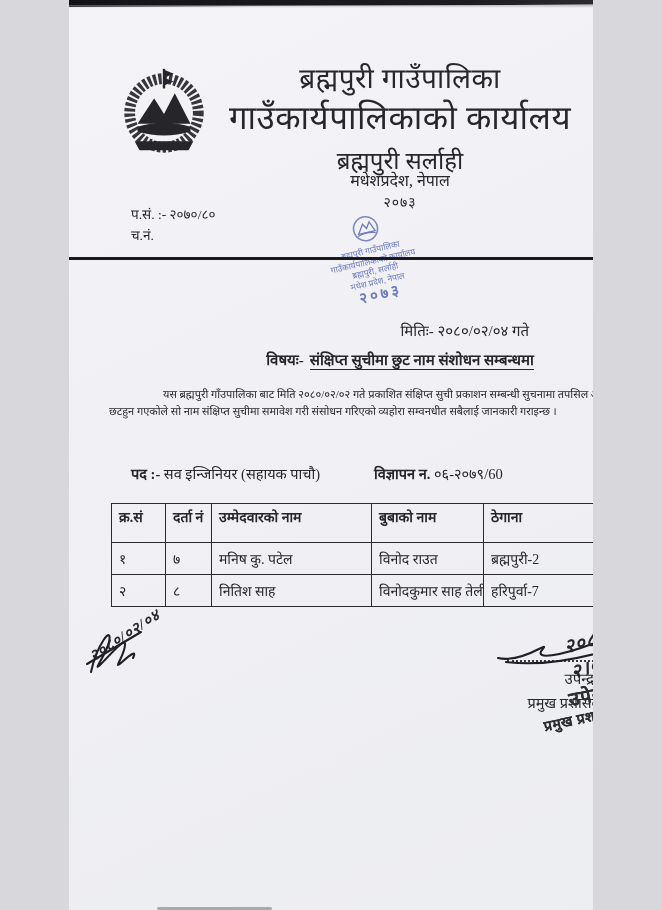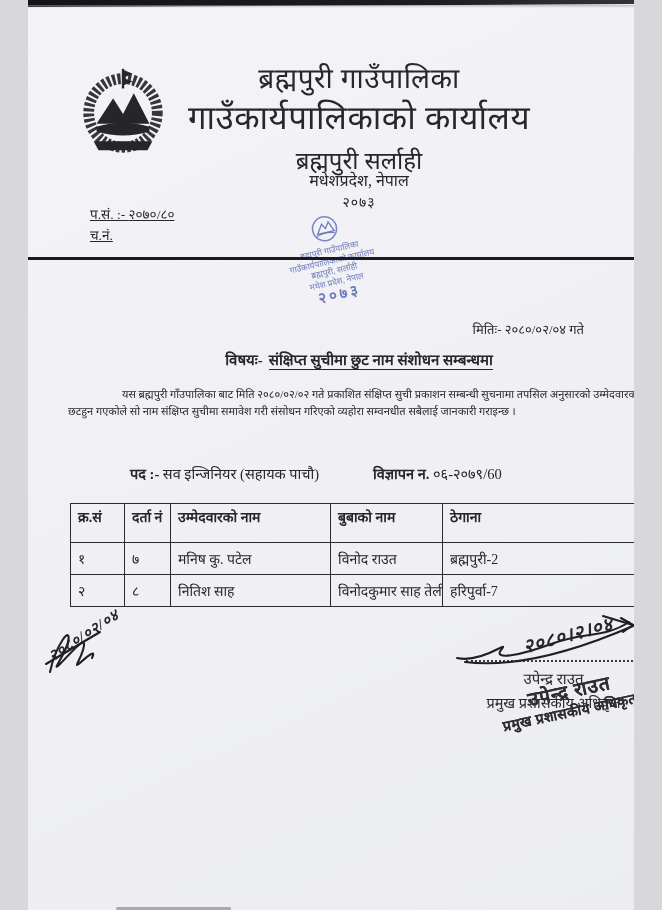--- a/index.html
+++ b/index.html
@@ -4,7 +4,7 @@
 <style>
   html,body{margin:0;padding:0;background:#d8d8dc;}
   .paper{
-    position:relative;width:606px;height:910px;margin:0 auto;overflow:hidden;
+    position:relative;width:524px;height:910px;margin:0 auto;overflow:hidden;
     background:linear-gradient(155deg,#f4f4f8 0%,#f0f0f4 55%,#ecedf1 100%);
     font-family:"Liberation Serif","DejaVu Serif",serif;
     color:#26262b;

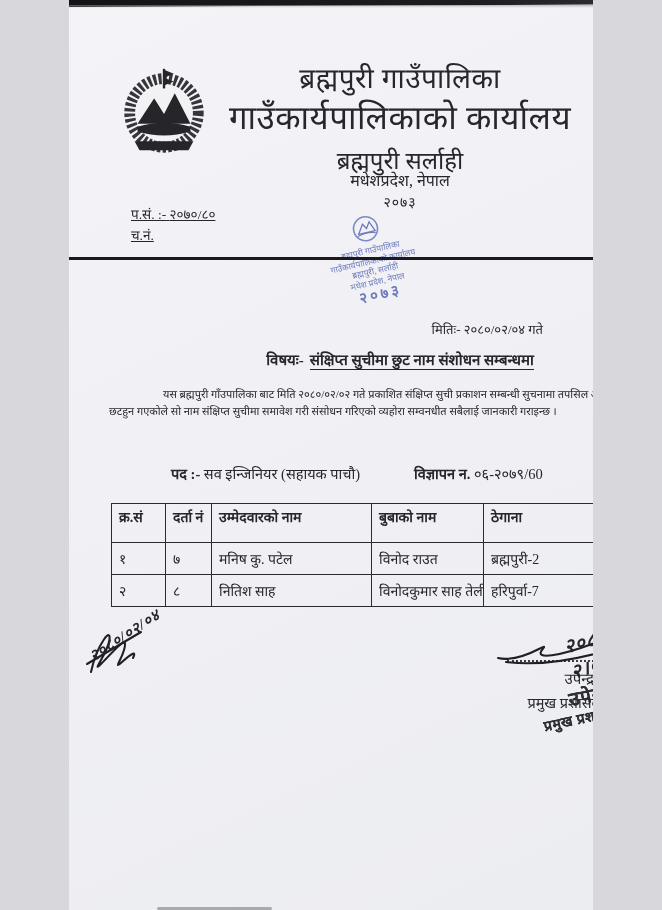--- a/index.html
+++ b/index.html
@@ -25,7 +25,7 @@
   .addr2{top:169px;font-size:16px;}
   .year{top:192px;font-size:14px;letter-spacing:1px;}
   
-  .refblock{left:62px;top:204px;font-size:13.5px;line-height:21px;text-decoration:underline;}
+  .refblock{left:62px;top:204px;font-size:13.5px;line-height:21px;}
   
   .seal{left:233px;top:213px;width:140px;text-align:center;color:#4e5fb0;opacity:.8;
     transform:rotate(-13deg);z-index:2;line-height:10.5px;}

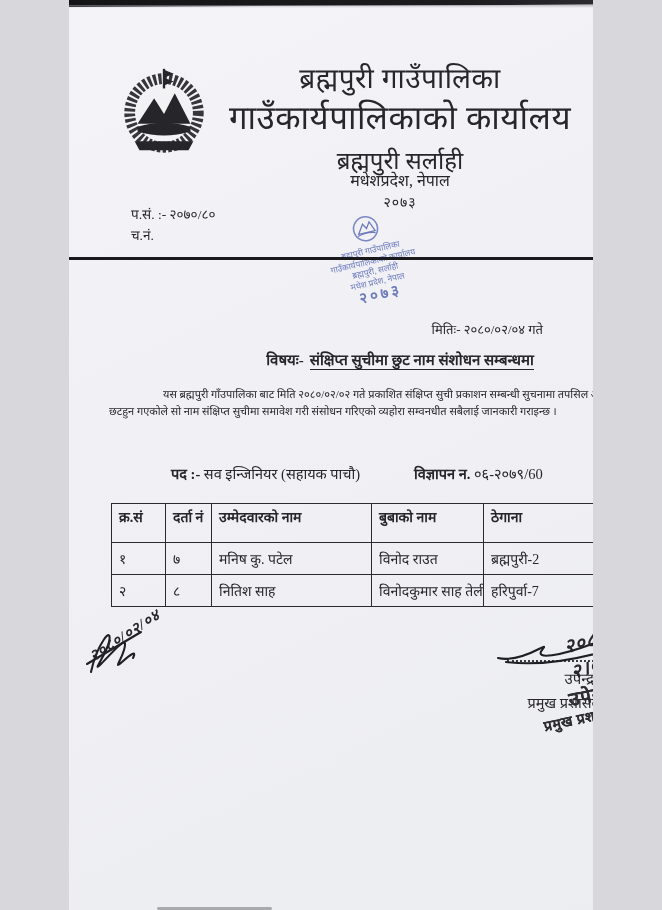--- a/index.html
+++ b/index.html
@@ -35,7 +35,7 @@
   
   .rule{left:0;top:257px;width:658px;height:3px;background:#1a1a1d;z-index:3;}
   
-  .dateline{right:50px;top:320px;font-size:13px;}
+  .dateline{right:64px;top:320px;font-size:15px;}
   .subject{left:0;top:349px;width:662px;text-align:center;font-size:15px;font-weight:bold;}
   .subject .u{border-bottom:1.6px solid #26262b;padding-bottom:1px;margin-left:6px;}
   

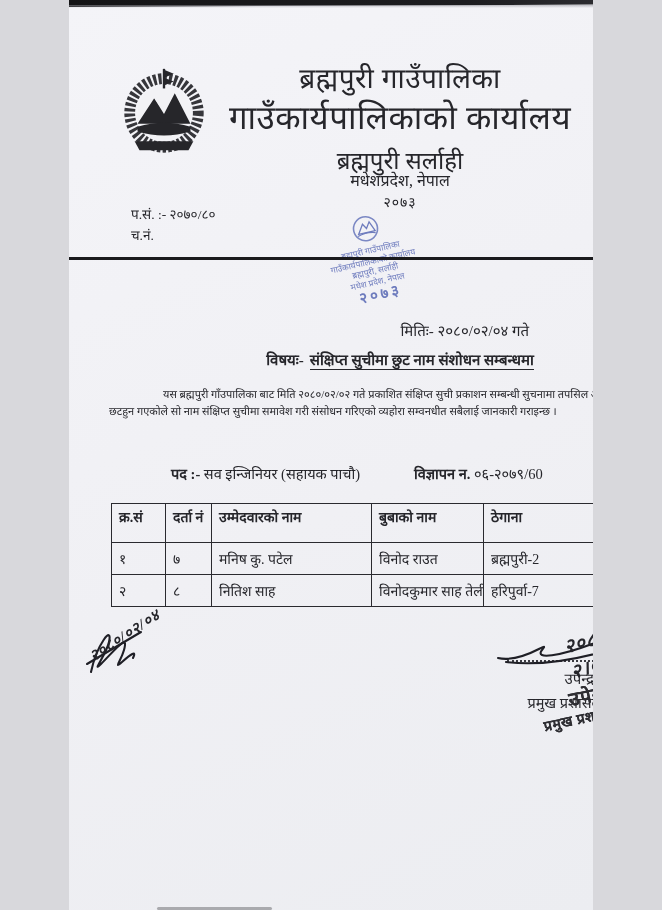--- a/index.html
+++ b/index.html
@@ -43,7 +43,7 @@
     text-align:justify;text-indent:54px;}
   
   .postline{left:62px;top:463px;width:570px;font-size:14.5px;}
-  .postline b{font-weight:bold;margin-left:40px;}
+  .postline b{font-weight:bold;}
   .advert{position:absolute;left:243px;top:0;}
   
   table.cand{position:absolute;left:42px;top:503px;width:590px;border-collapse:collapse;

